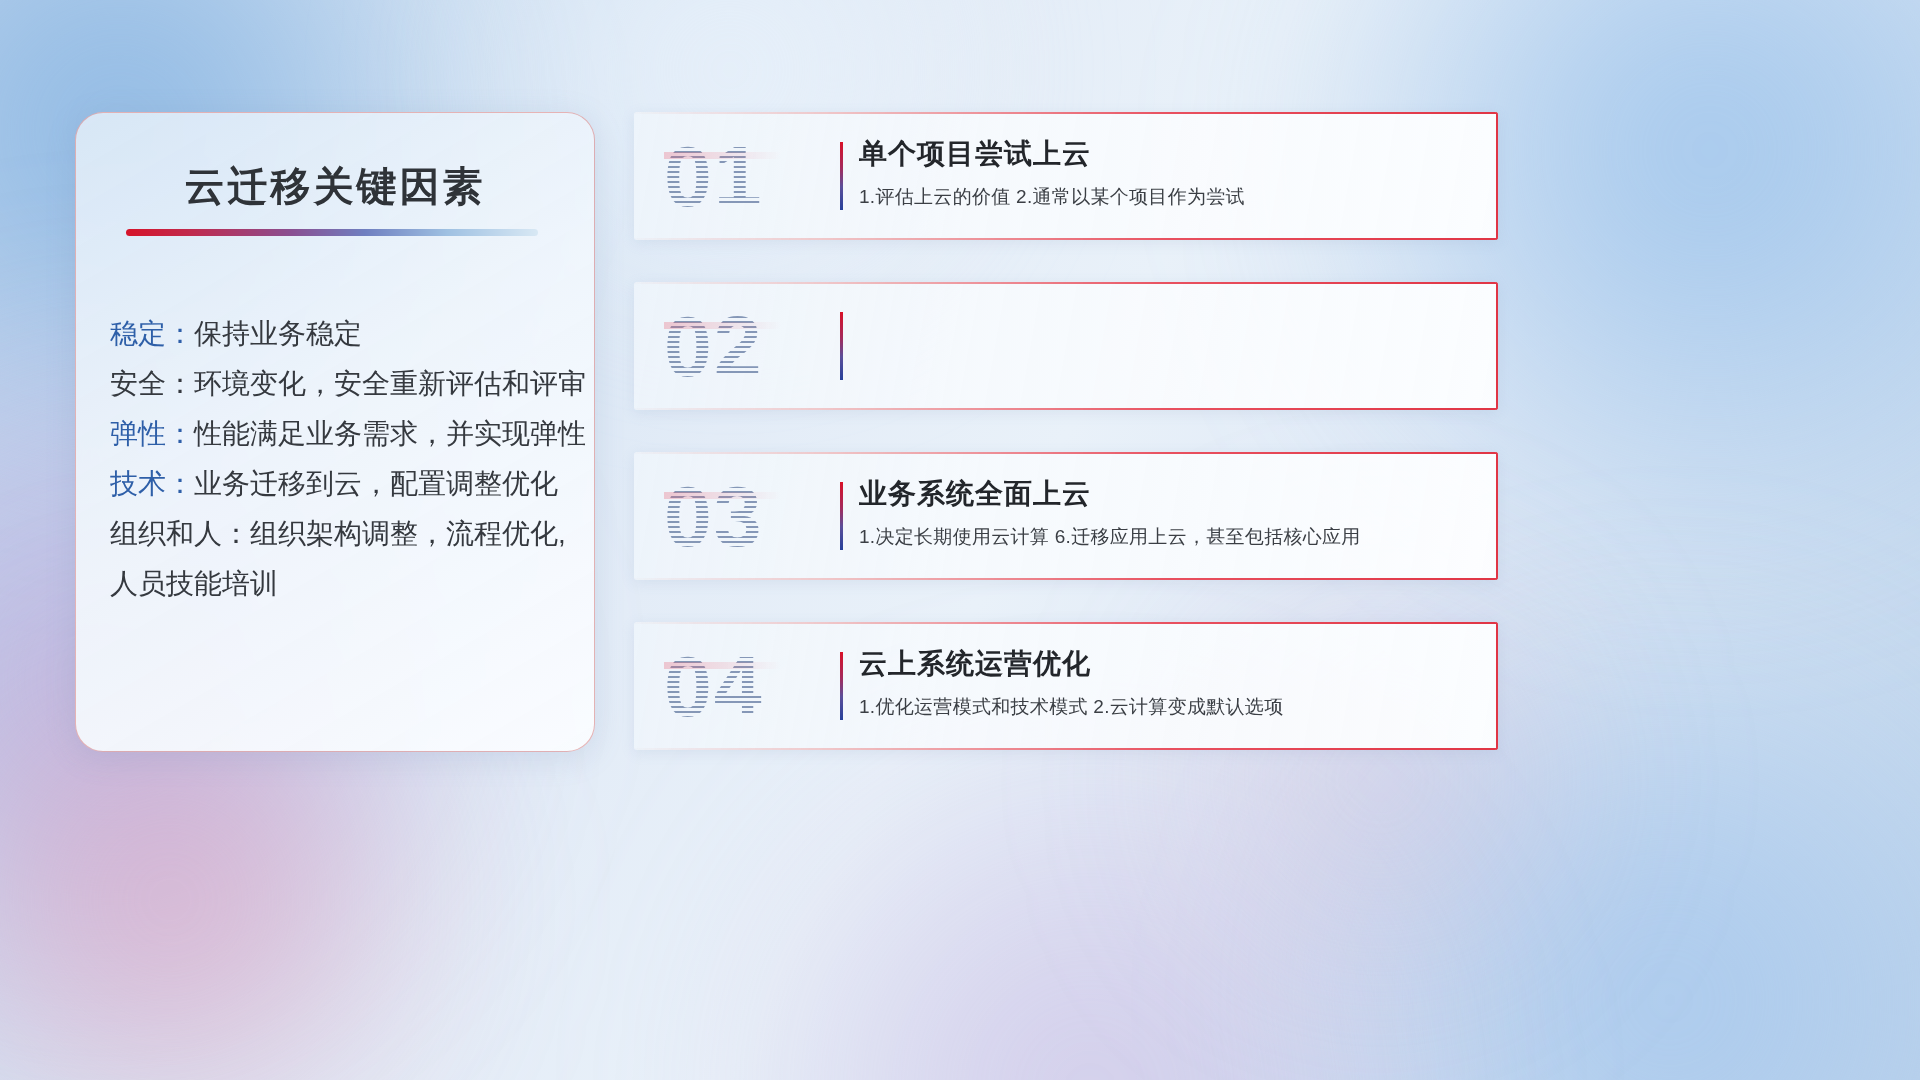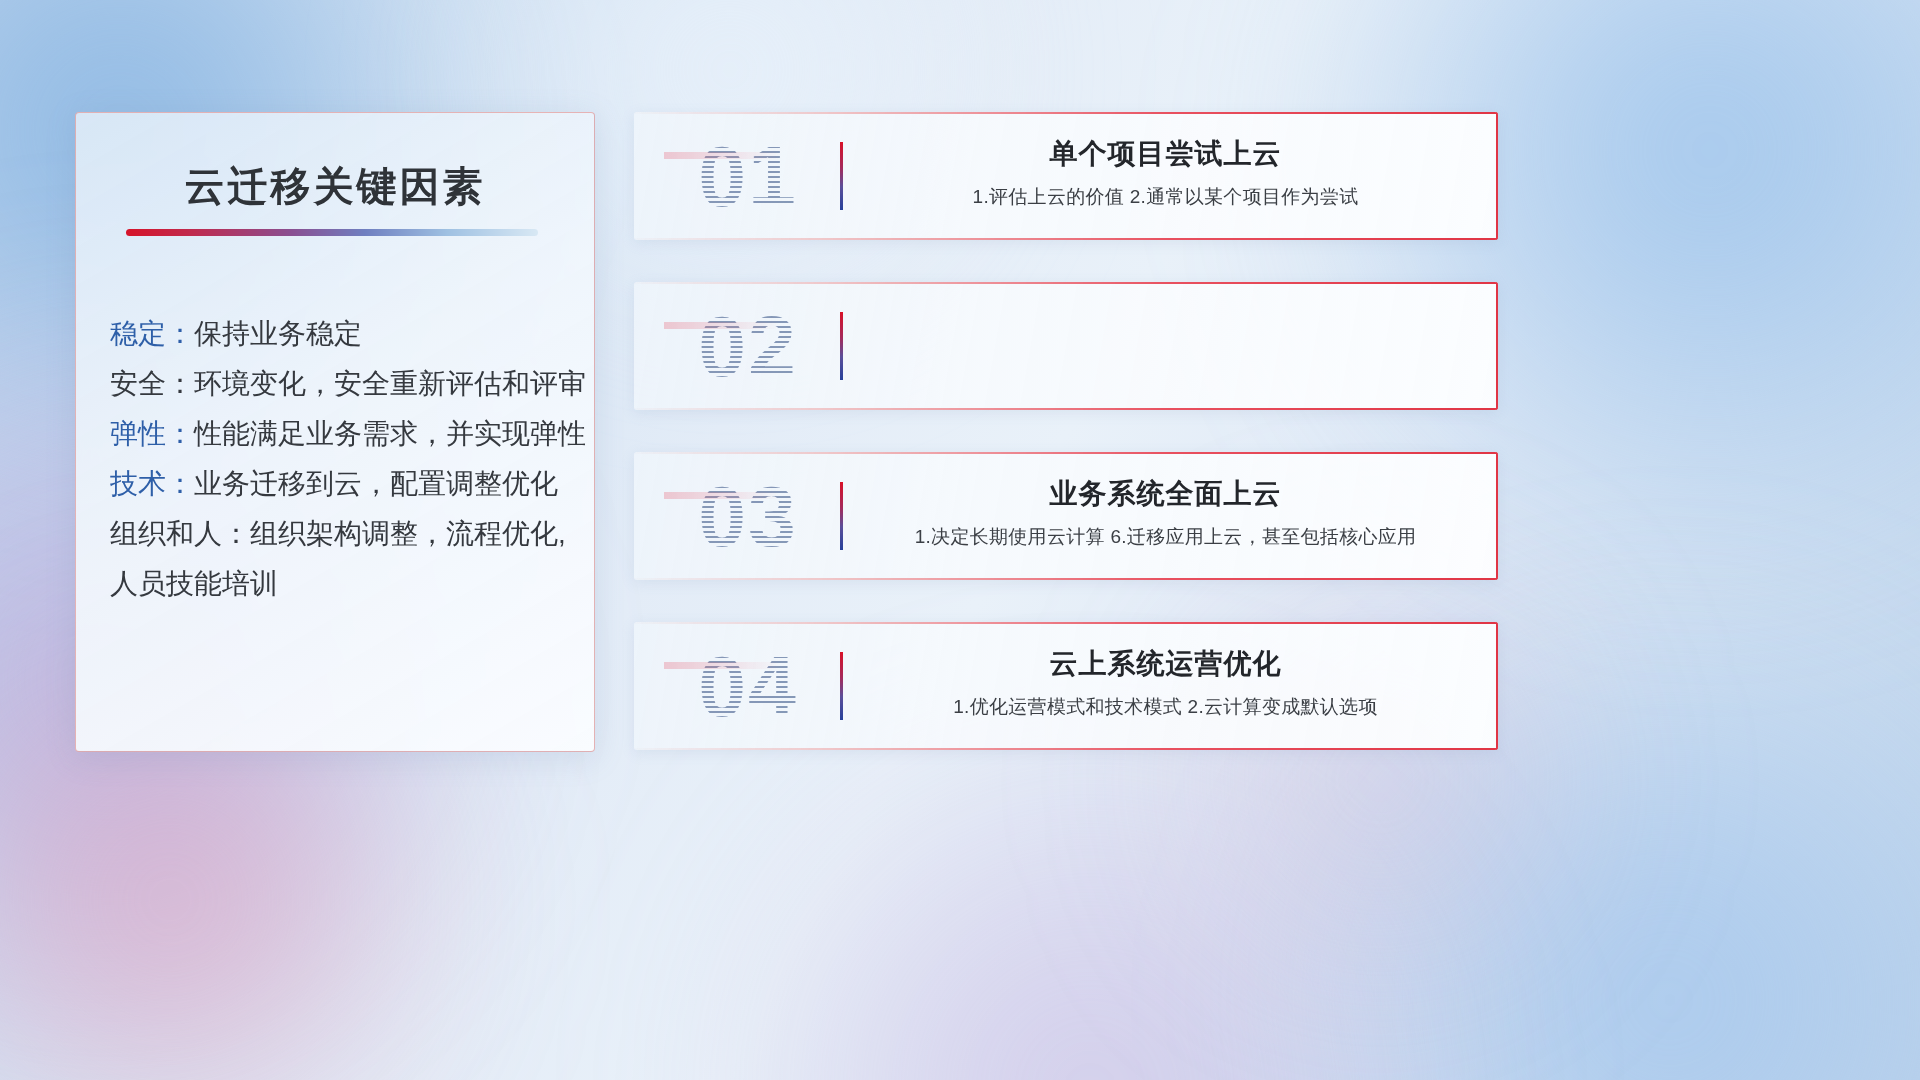--- a/index.html
+++ b/index.html
@@ -39,7 +39,7 @@
   
   #left-panel{
     position:absolute; left:75px; top:112px; width:520px; height:640px;
-    border-radius:4px;
+    border-radius:28px;
     background:linear-gradient(150deg,rgba(224,236,248,.88) 0%,rgba(240,246,252,.92) 45%,rgba(250,252,255,.96) 100%);
     border:1.6px solid rgba(215,120,120,.55);
     box-shadow:0 6px 30px rgba(110,140,180,.18);

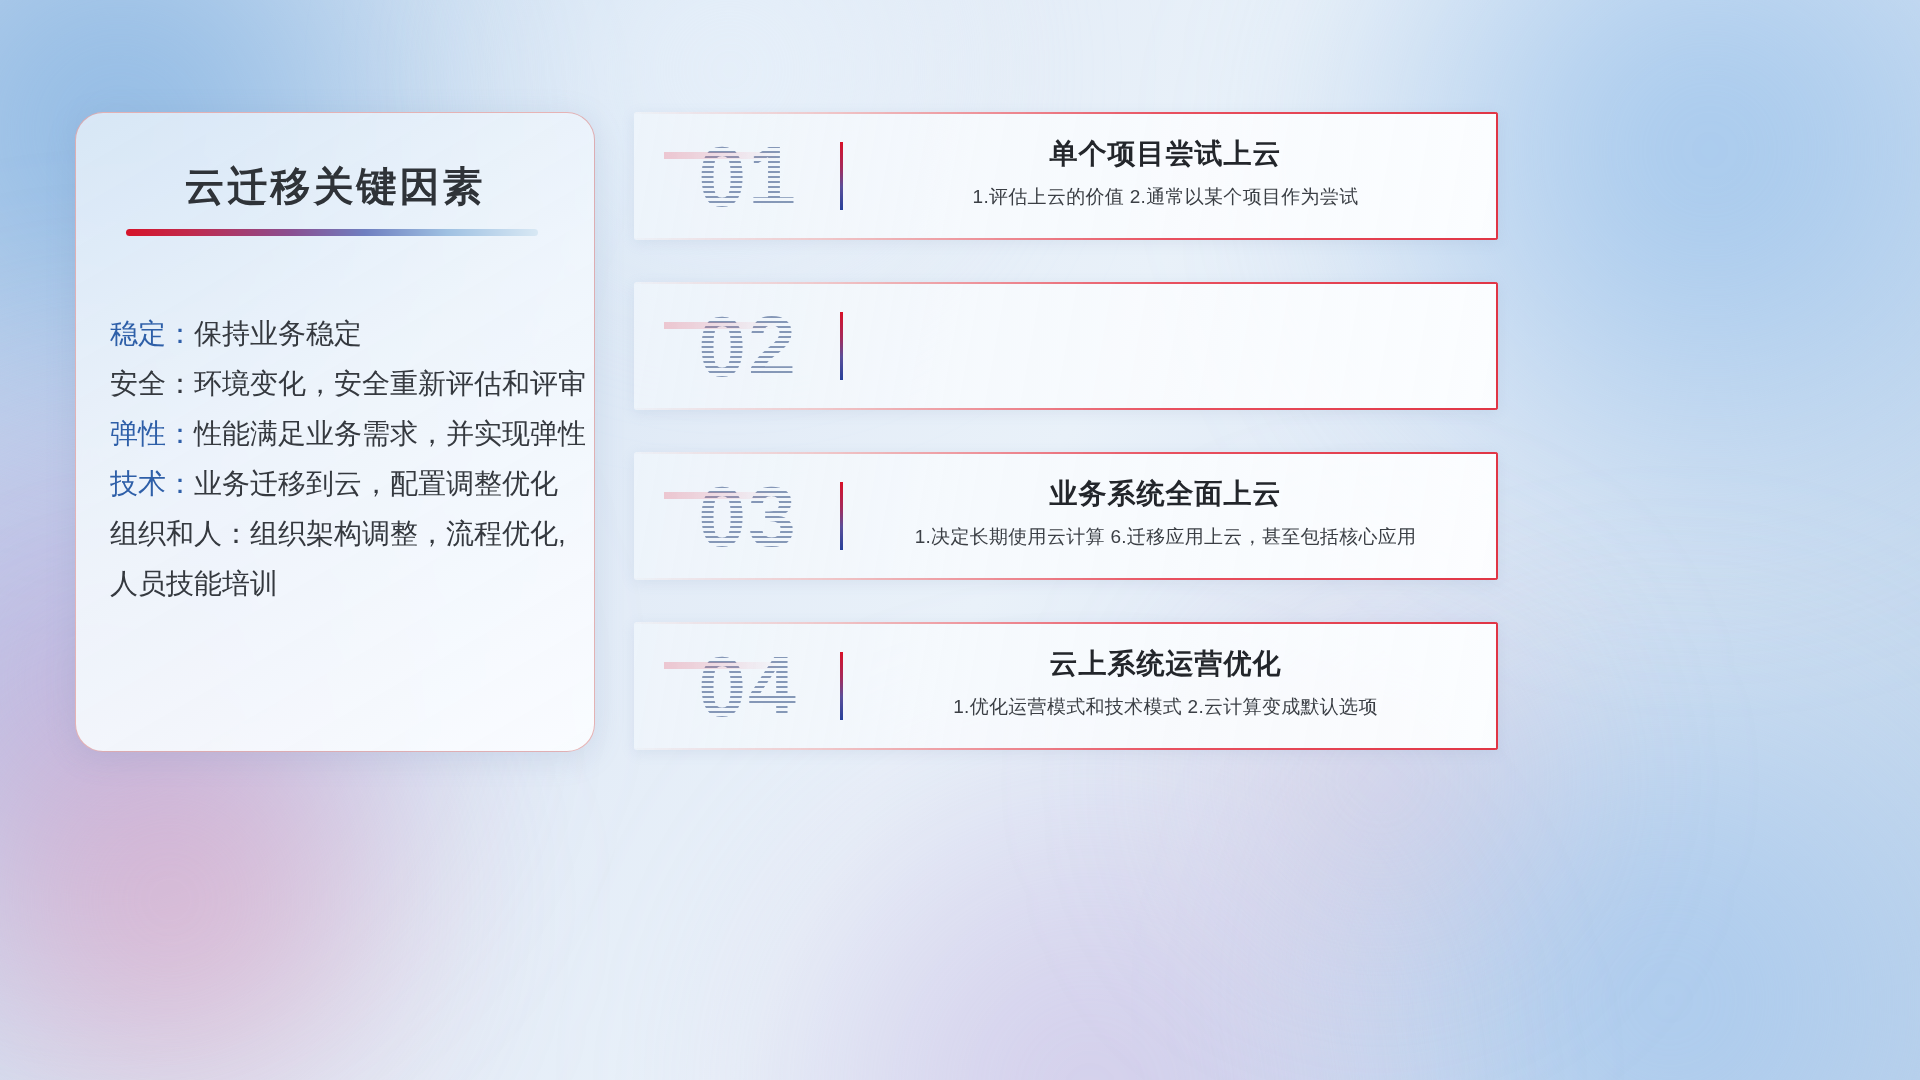--- a/index.html
+++ b/index.html
@@ -77,7 +77,6 @@
     background:linear-gradient(100deg,rgba(239,245,251,.82) 0%,rgba(247,250,253,.9) 40%,rgba(253,254,255,.96) 100%);
     box-shadow:0 3px 14px rgba(120,150,190,.14);
     overflow:hidden;
-    text-align:center;
   }
   .card::before,.card::after{
     content:""; position:absolute; left:0; right:0; height:2px;

